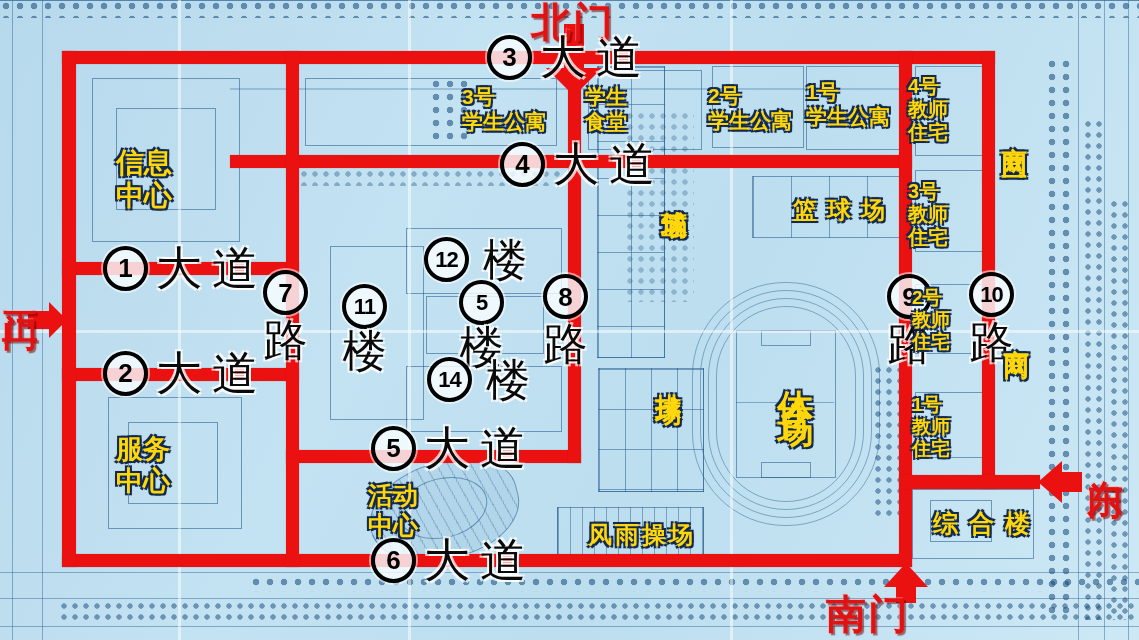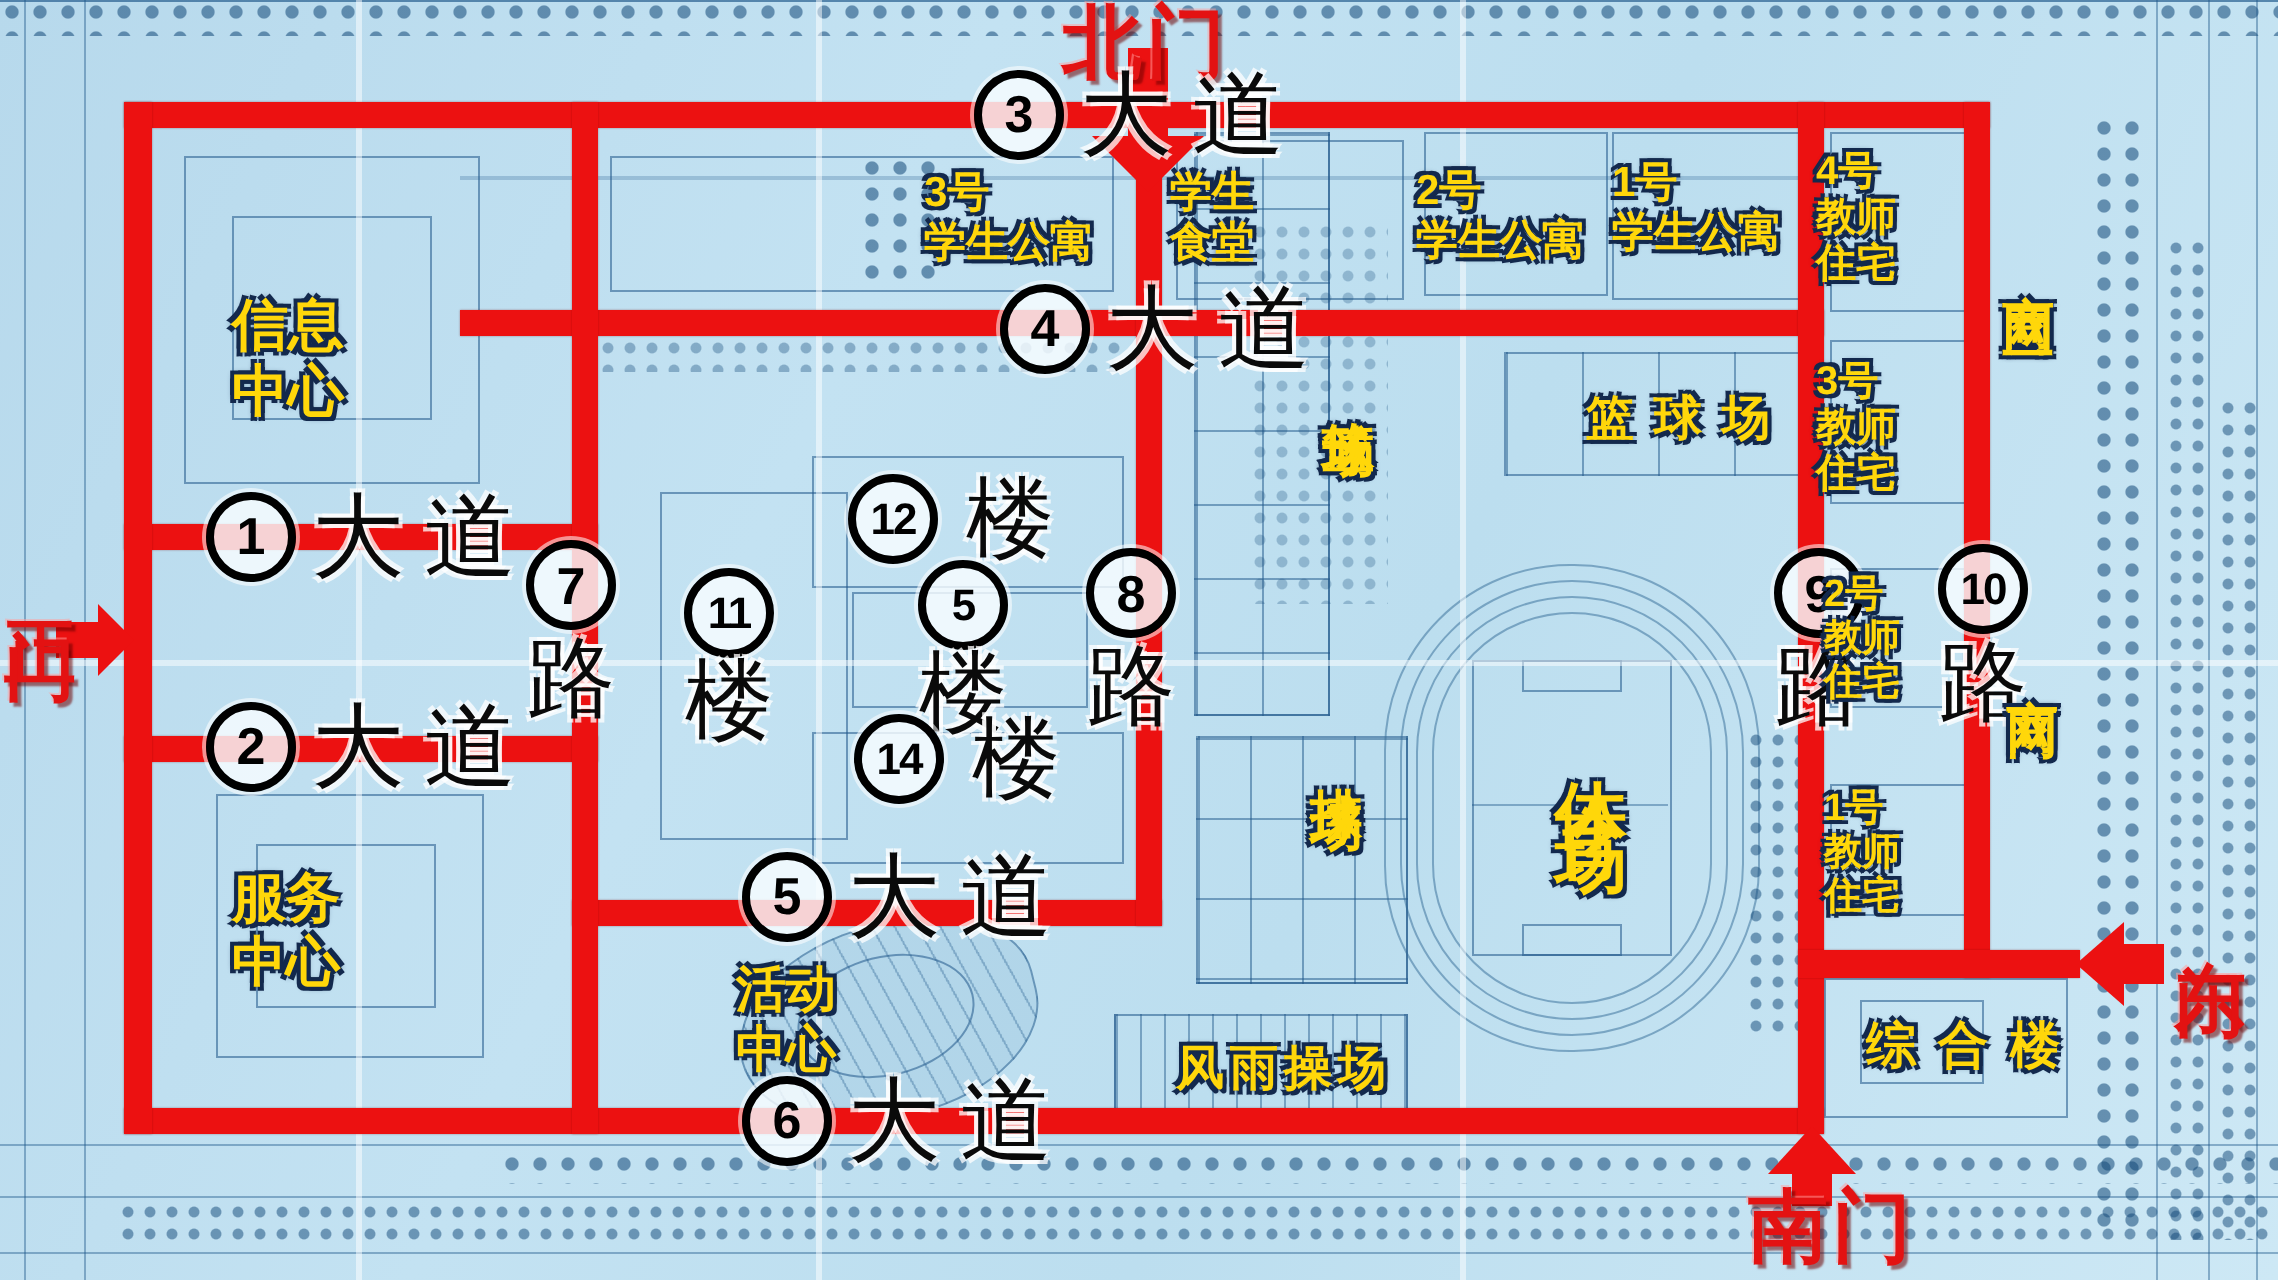--- a/index.html
+++ b/index.html
@@ -151,7 +151,7 @@
   <div class="gate" style="left:531px;top:2px;font-size:40px;">北门</div>
   <div class="gate vtext" style="left:2px;top:282px;font-size:36px;">正门</div>
   <div class="gate vtext" style="left:1087px;top:450px;font-size:36px;">东门</div>
-  <div class="gate" style="left:874px;top:594px;font-size:40px;">南门</div>
+  <div class="gate" style="left:826px;top:594px;font-size:40px;">南门</div>
 
   <div class="lab" style="left:103px;top:245px;">
     <span class="circ">1</span>

